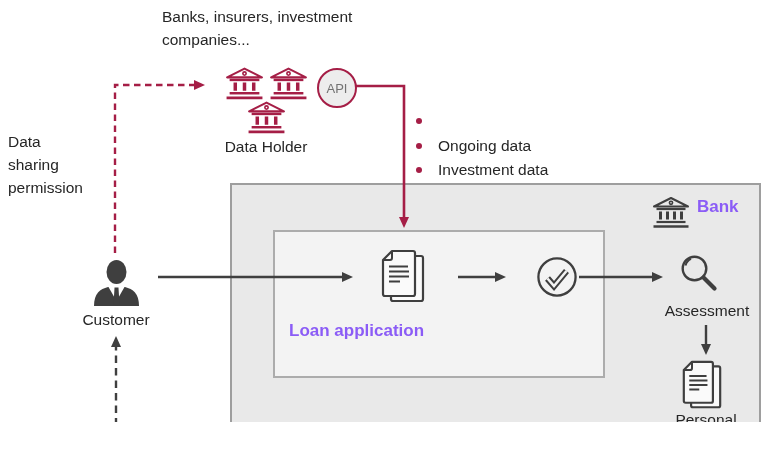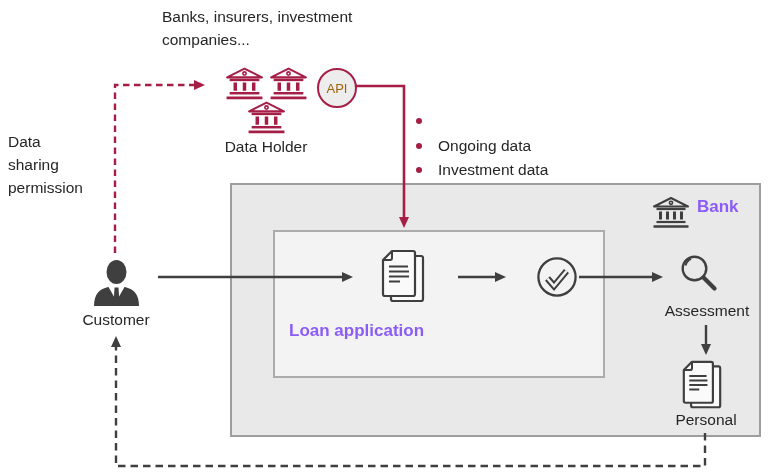--- a/index.html
+++ b/index.html
@@ -10,7 +10,7 @@
   }
   *{margin:0;padding:0;box-sizing:border-box;}
   body{background:#fff;font-family:"Liberation Sans","DejaVu Sans",sans-serif;color:var(--text);}
-  .stage{position:relative;width:768px;height:475px;background:#fff;overflow:hidden;padding-left:20px;}
+  .stage{position:relative;width:768px;height:422px;background:#fff;overflow:hidden;padding-left:20px;}
   .abs{position:absolute;}
   
   .outer-box{left:230px;top:183px;width:531px;height:254px;background:var(--outer-fill);

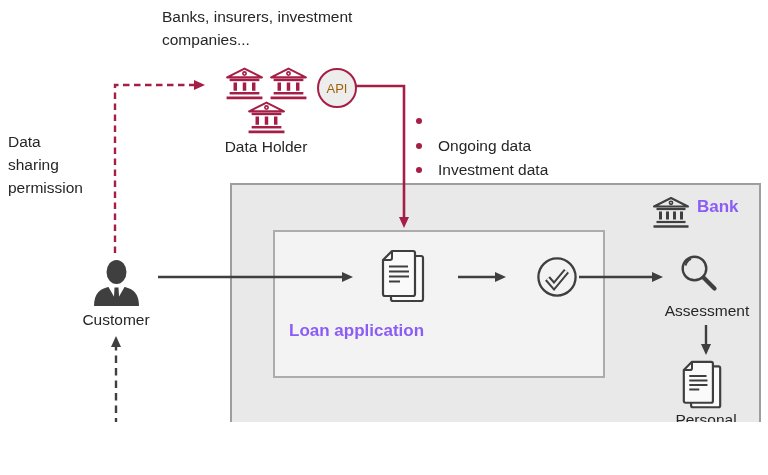--- a/index.html
+++ b/index.html
@@ -36,7 +36,7 @@
   
   .api-circle{left:317px;top:68px;width:40px;height:40px;border-radius:50%;
     background:var(--api-fill);border:2.5px solid var(--accent);z-index:5;
-    display:flex;align-items:center;justify-content:center;font-size:13px;color:#a16207;}
+    display:flex;align-items:center;justify-content:center;font-size:13px;color:#737373;}
   
   .icon{z-index:5;}
   .s-acc{stroke:var(--accent);fill:none;}

